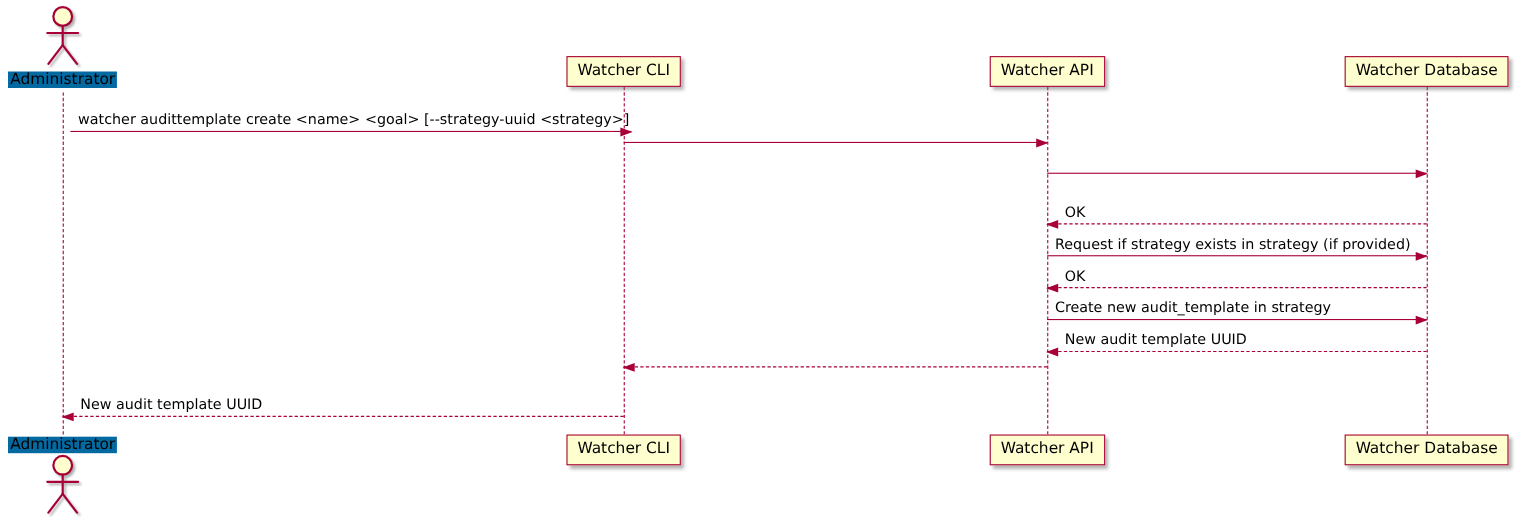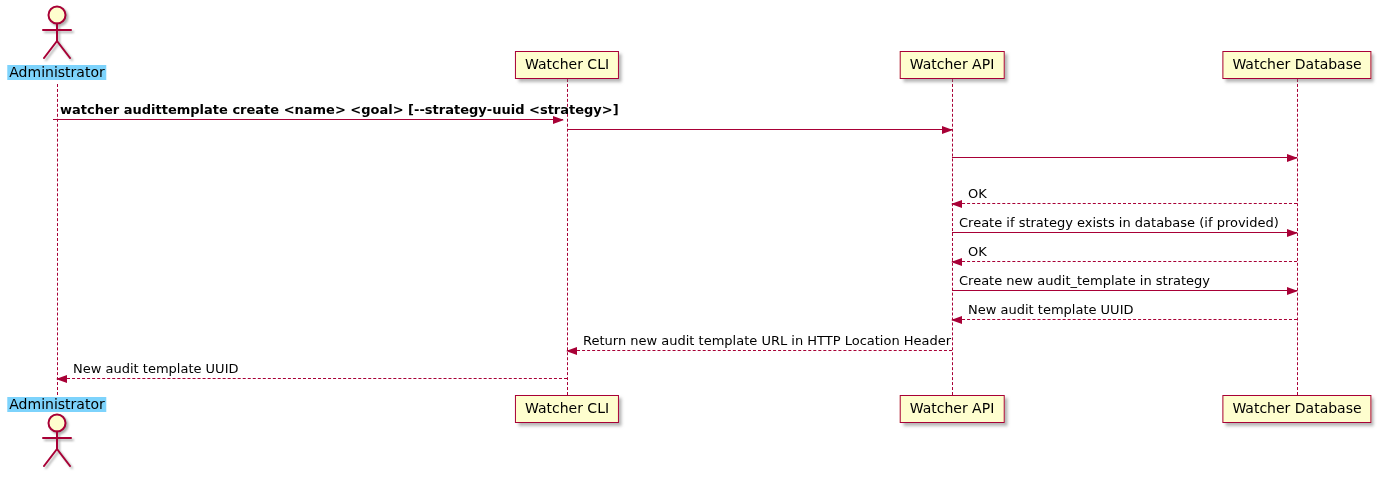--- a/index.html
+++ b/index.html
@@ -29,7 +29,7 @@
     line-height:15px;
     white-space:nowrap;
     z-index:3;
-    background:#7dd3fc;
+    background:#0369a1;
     padding:0 2px;
   }
   .actor-figure{

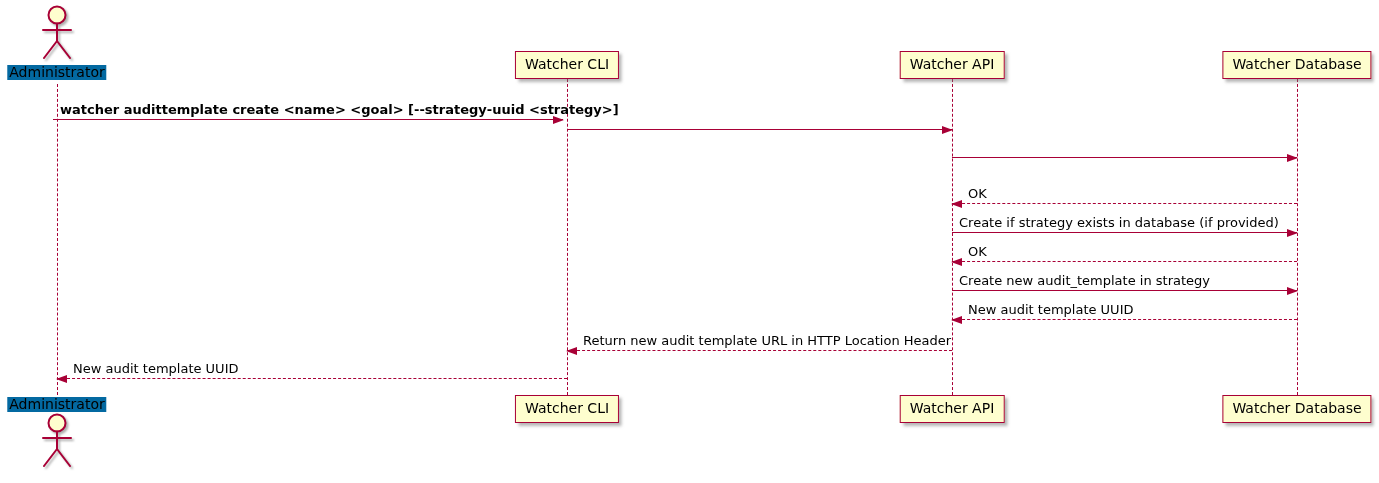--- a/index.html
+++ b/index.html
@@ -92,7 +92,7 @@
       <div class="lifeline" style="left: 1297px; top: 79px; height: 316px;"></div>
     </div>
   <div id="messages">
-      <div class="message" style="left: 53px; width: 510px; top: 102px; font-weight: bold;">
+      <div class="message" style="left: 64px; width: 510px; top: 102px;">
         <div class="msg-label" style="padding-left: 7px;">watcher audittemplate create &lt;name&gt; &lt;goal&gt; [--strategy-uuid &lt;strategy&gt;]</div>
         <div class="msg-line">
           <div class="arrow-head right"></div>

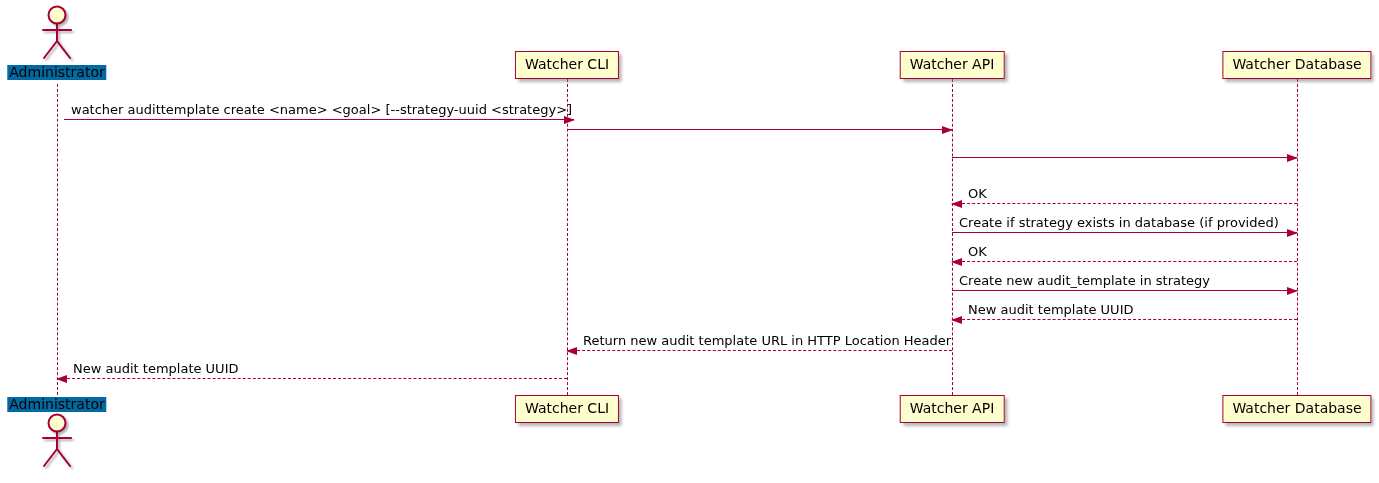--- a/index.html
+++ b/index.html
@@ -115,7 +115,7 @@
         </div>
       </div>
       <div class="message" style="left: 952px; width: 345px; top: 215px;">
-        <div class="msg-label" style="padding-left: 7px;">Create if strategy exists in database (if provided)</div>
+        <div class="msg-label" style="padding-left: 7px;">Request if strategy exists in strategy (if provided)</div>
         <div class="msg-line">
           <div class="arrow-head right"></div>
         </div>

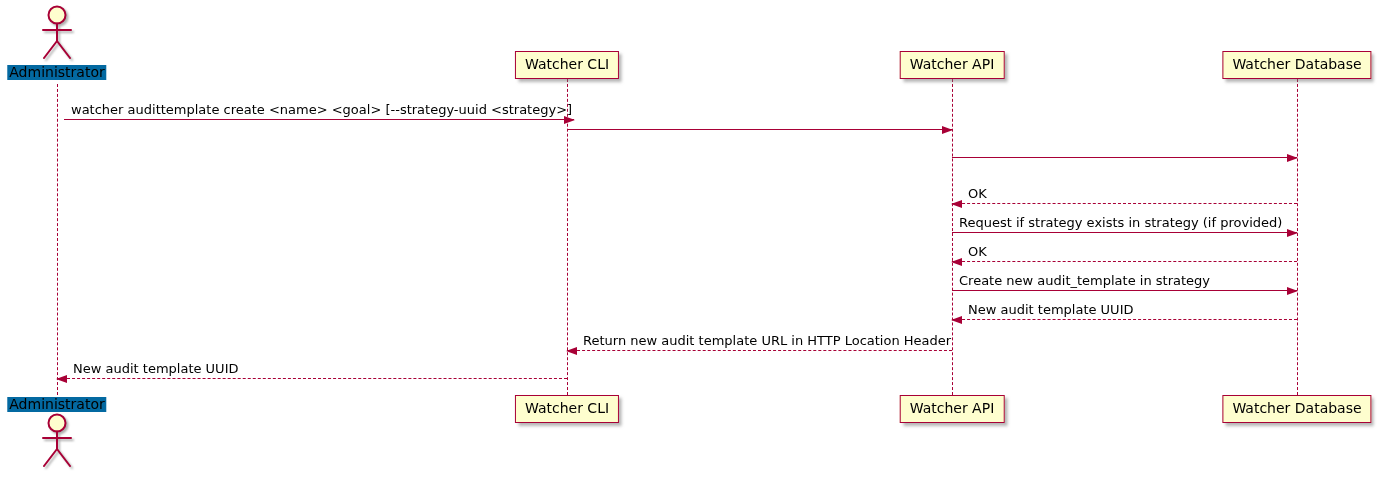--- a/index.html
+++ b/index.html
@@ -139,7 +139,6 @@
         </div>
       </div>
       <div class="message" style="left: 567px; width: 385px; top: 333px;">
-        <div class="msg-label" style="padding-left: 16px;">Return new audit template URL in HTTP Location Header</div>
         <div class="msg-line dashed">
           <div class="arrow-head left"></div>
         </div>

